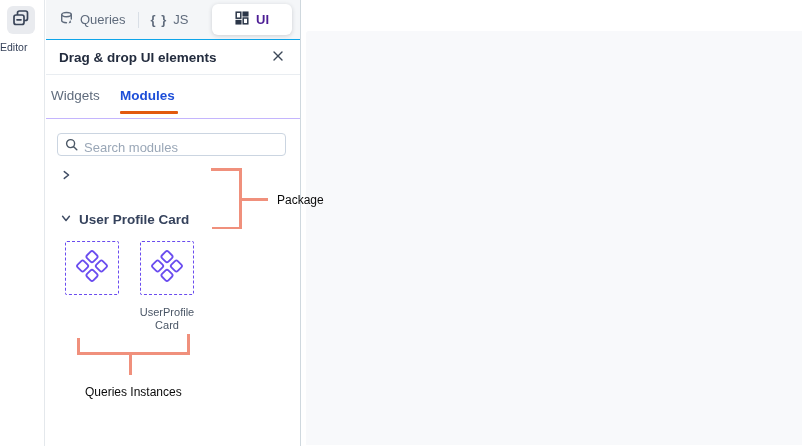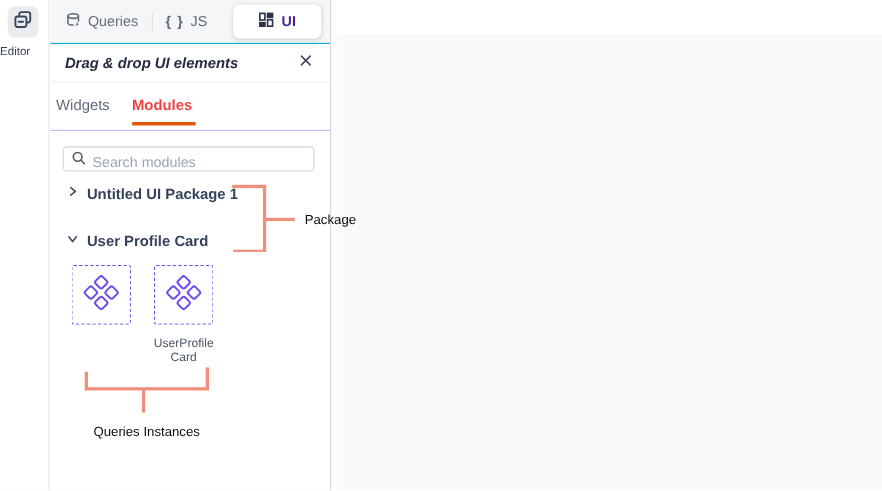--- a/index.html
+++ b/index.html
@@ -36,7 +36,7 @@
   .panel-header { position:absolute; left:0; top:40px; width:100%; height:35px;
     border-bottom:1px solid #E9EDF1; display:flex; align-items:center;
     padding:0 13px; }
-  .panel-title { flex:1; font-size:13.5px; font-weight:700; color:#232C3E;font-style:italic; }
+  .panel-title { flex:1; font-size:13.5px; font-weight:700; color:#232C3E; }
   .close-btn { width:18px; height:18px; display:flex; align-items:center;
     justify-content:center; color:#3C4858; cursor:pointer; }
 

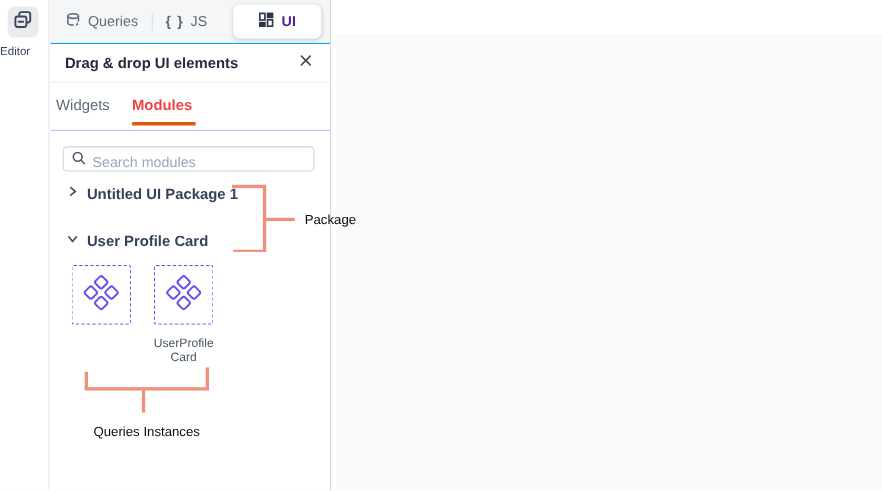--- a/index.html
+++ b/index.html
@@ -44,7 +44,7 @@
     border-bottom:1px solid #c4b5fd; }
   .tab { position:absolute; top:13px; font-size:13.5px; cursor:pointer; }
   .tab-widgets { left:5px; color:#5F6B7C; font-weight:500; }
-  .tab-modules { left:74px; color:#ef4444; font-weight:700; }
+  .tab-modules { left:74px; color:#1d4ed8; font-weight:700; }
   .tab-underline { position:absolute; left:74px; top:36px; width:58px; height:3px;
     background:var(--accent-orange,#E2590E); border-radius:1px; }
 

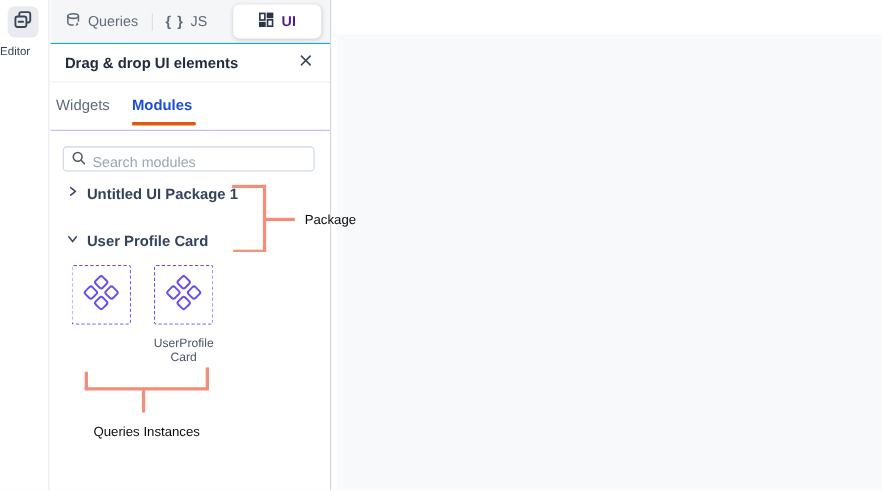--- a/index.html
+++ b/index.html
@@ -175,7 +175,6 @@
           <polyline points="5,3 10,7 5,11"></polyline>
         </svg>
       </span>
-      <span class="label">Untitled UI Package 1</span>
     </div>
     <div class="tree-row row-card">
       <span>

